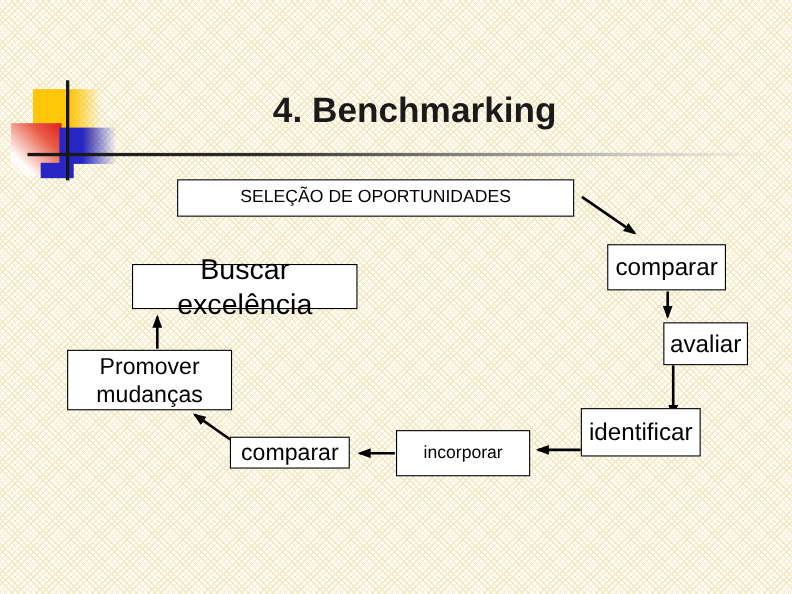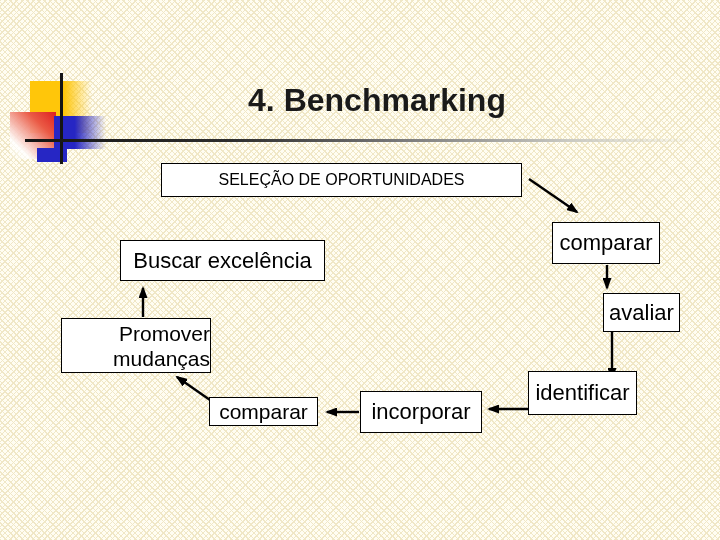--- a/index.html
+++ b/index.html
@@ -80,7 +80,7 @@
     z-index: 8;
   }
   .n-selecao         { left: 161px; top: 163px; width: 361px; height: 34px; font-size: 16px; }
-  .n-buscar          { left: 120px; top: 240px; width: 205px; height: 41px; font-size: 22px; }
+  .n-buscar          { left: 120px; top: 240px; width: 205px; height: 41px; font-size: 26px; }
   .n-comparar-top    { left: 552px; top: 222px; width: 108px; height: 42px; font-size: 22px; }
   .n-avaliar         { left: 603px; top: 293px; width:  77px; height: 39px; font-size: 22px; }
   .n-promover        { left:  61px; top: 318px; width: 150px; height: 55px; font-size: 21px; line-height: 25px; text-align: right; }

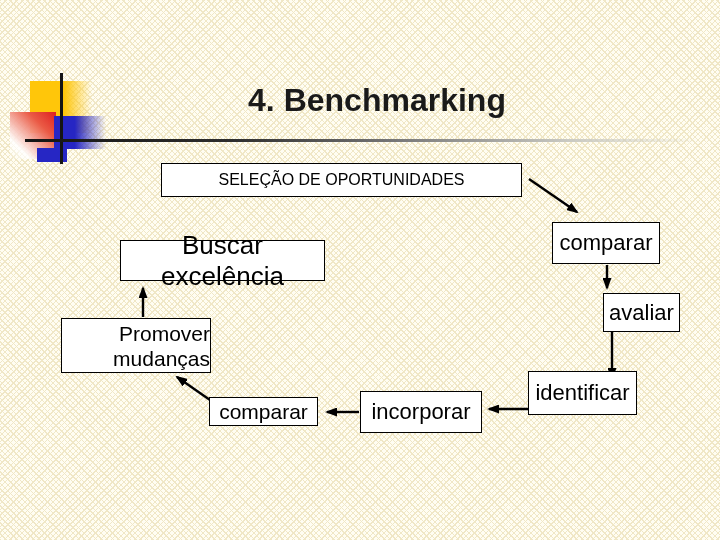--- a/index.html
+++ b/index.html
@@ -83,7 +83,7 @@
   .n-buscar          { left: 120px; top: 240px; width: 205px; height: 41px; font-size: 26px; }
   .n-comparar-top    { left: 552px; top: 222px; width: 108px; height: 42px; font-size: 22px; }
   .n-avaliar         { left: 603px; top: 293px; width:  77px; height: 39px; font-size: 22px; }
-  .n-promover        { left:  61px; top: 318px; width: 150px; height: 55px; font-size: 21px; line-height: 25px; text-align: right; }
+  .n-promover        { left:  61px; top: 318px; width: 150px; height: 55px; font-size: 21px; line-height: 25px; }
   .n-comparar-bottom { left: 209px; top: 397px; width: 109px; height: 29px; font-size: 21px; }
   .n-incorporar      { left: 360px; top: 391px; width: 122px; height: 42px; font-size: 22px; }
   .n-identificar     { left: 528px; top: 371px; width: 109px; height: 44px; font-size: 22px; }

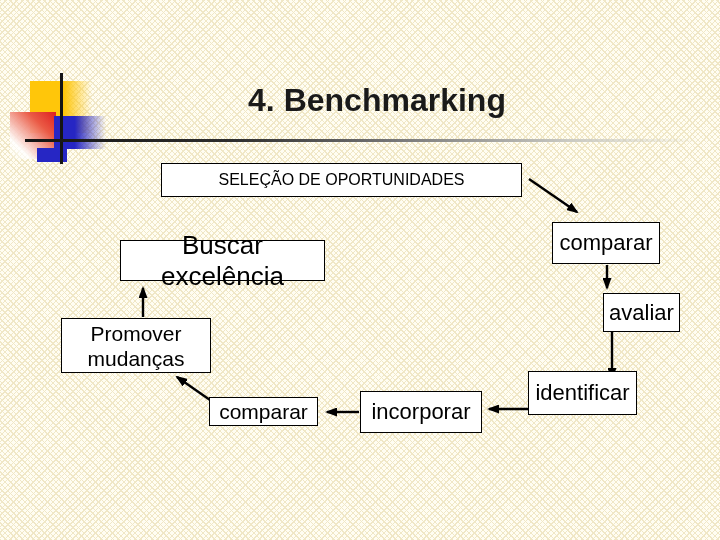--- a/index.html
+++ b/index.html
@@ -85,7 +85,7 @@
   .n-avaliar         { left: 603px; top: 293px; width:  77px; height: 39px; font-size: 22px; }
   .n-promover        { left:  61px; top: 318px; width: 150px; height: 55px; font-size: 21px; line-height: 25px; }
   .n-comparar-bottom { left: 209px; top: 397px; width: 109px; height: 29px; font-size: 21px; }
-  .n-incorporar      { left: 360px; top: 391px; width: 122px; height: 42px; font-size: 22px; }
+  .n-incorporar      { left: 360px; top: 391px; width: 122px; height: 42px; font-size: 16px; }
   .n-identificar     { left: 528px; top: 371px; width: 109px; height: 44px; font-size: 22px; }
 
   

